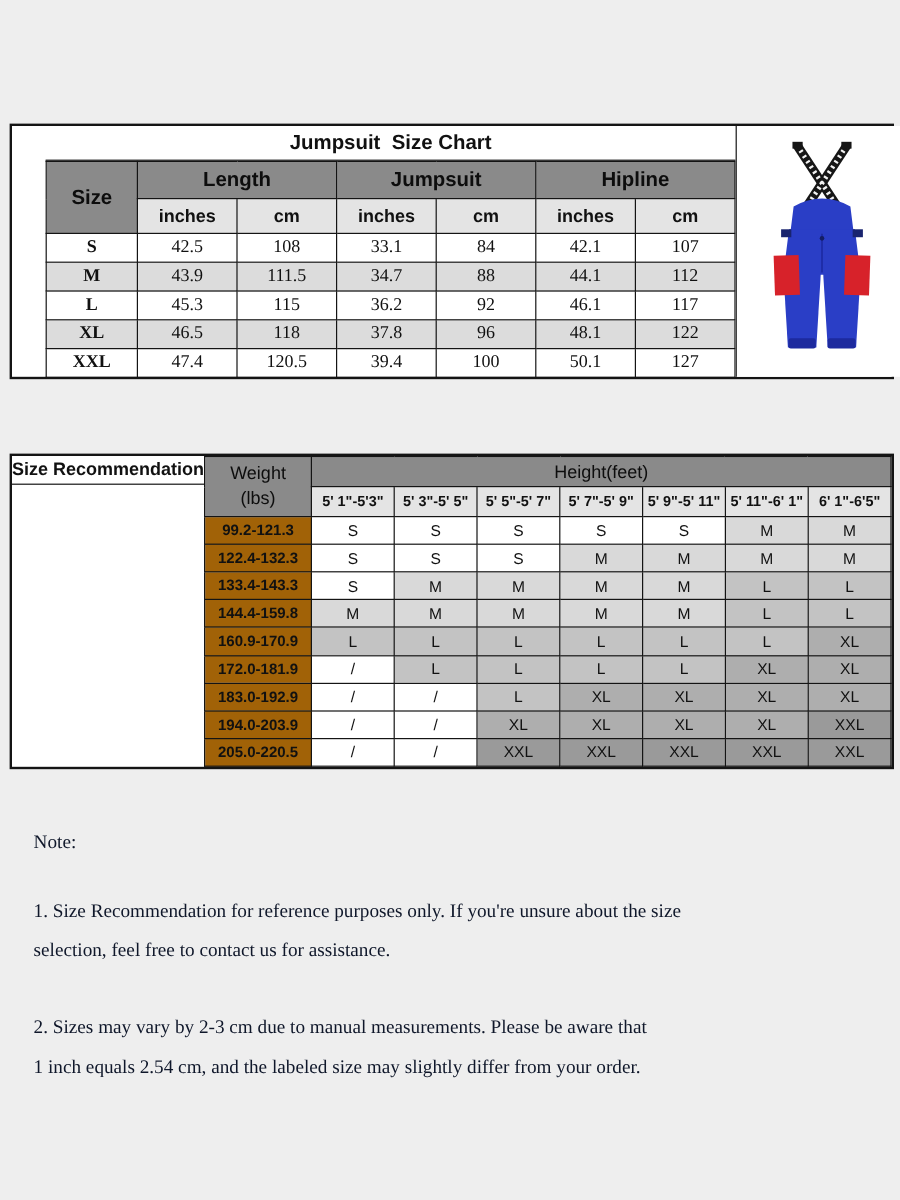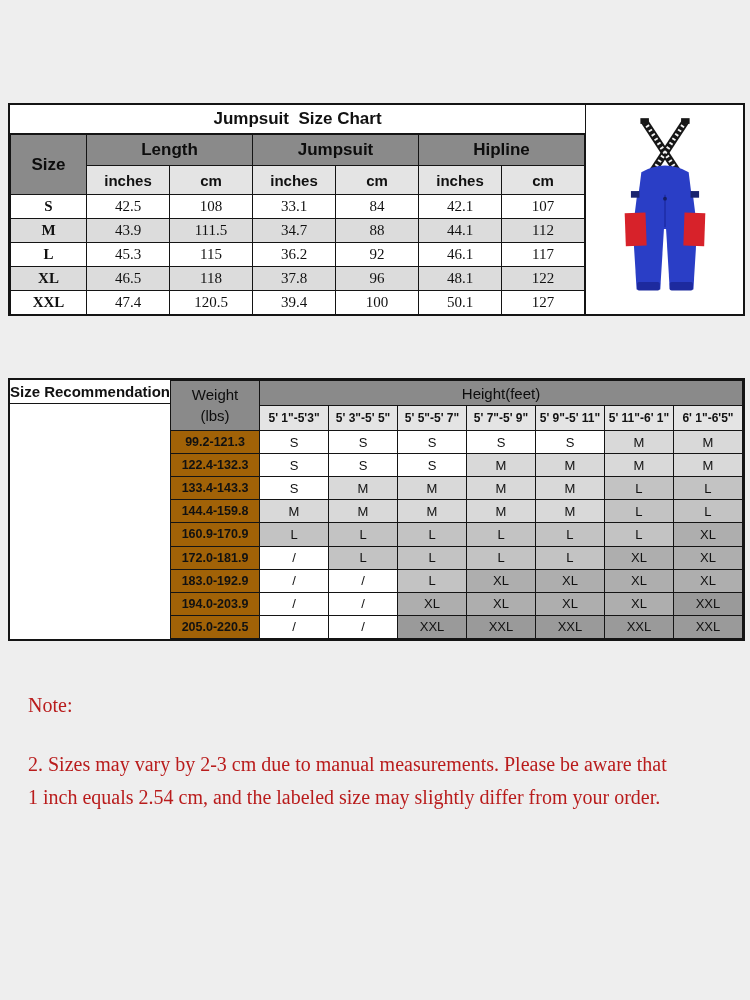--- a/index.html
+++ b/index.html
@@ -15,6 +15,7 @@
     position:absolute; left:8px; top:103px; width:737px; height:213px;
     box-sizing:border-box; border:2px solid #141414; background:#ffffff;
     display:flex;
+    padding-left:28px;
   }
   .sc-left { width:575px; display:flex; flex-direction:column; }
   .sc-title {

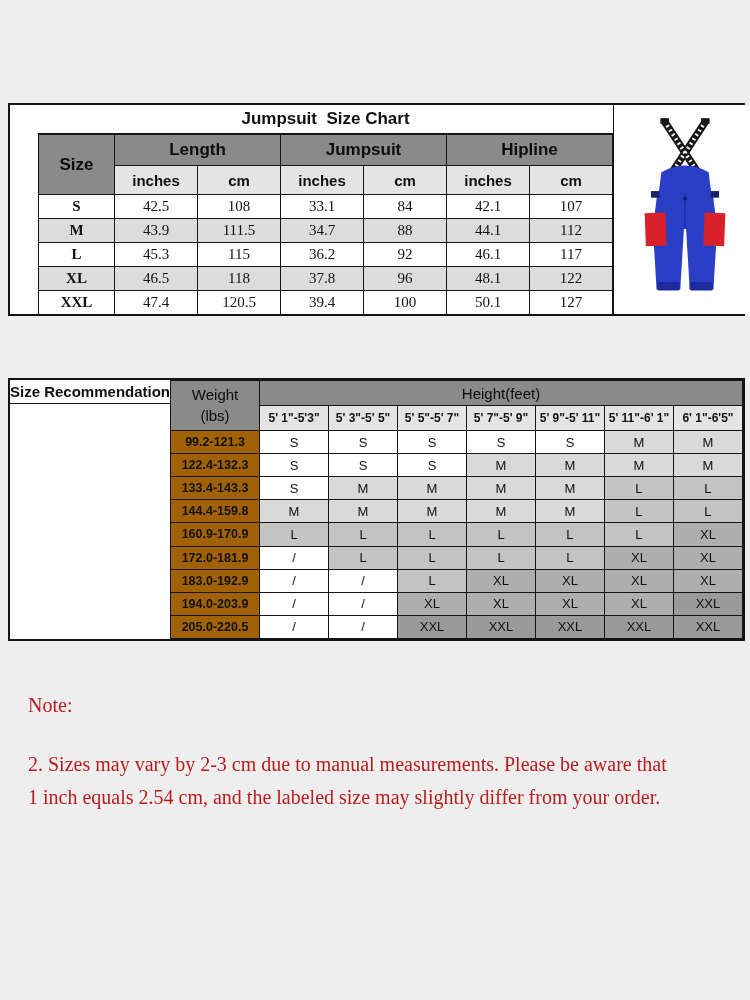--- a/index.html
+++ b/index.html
@@ -74,7 +74,7 @@
   
   .notes {
     position:absolute; left:28px; top:694px; width:714px;
-    font-family:"Liberation Serif", serif; font-size:20px; color:#b91c1c;
+    font-family:"Liberation Serif", serif; font-size:16px; color:#0f172a;
   }
   .notes-heading { margin:0; }
   .notes p.note-item {

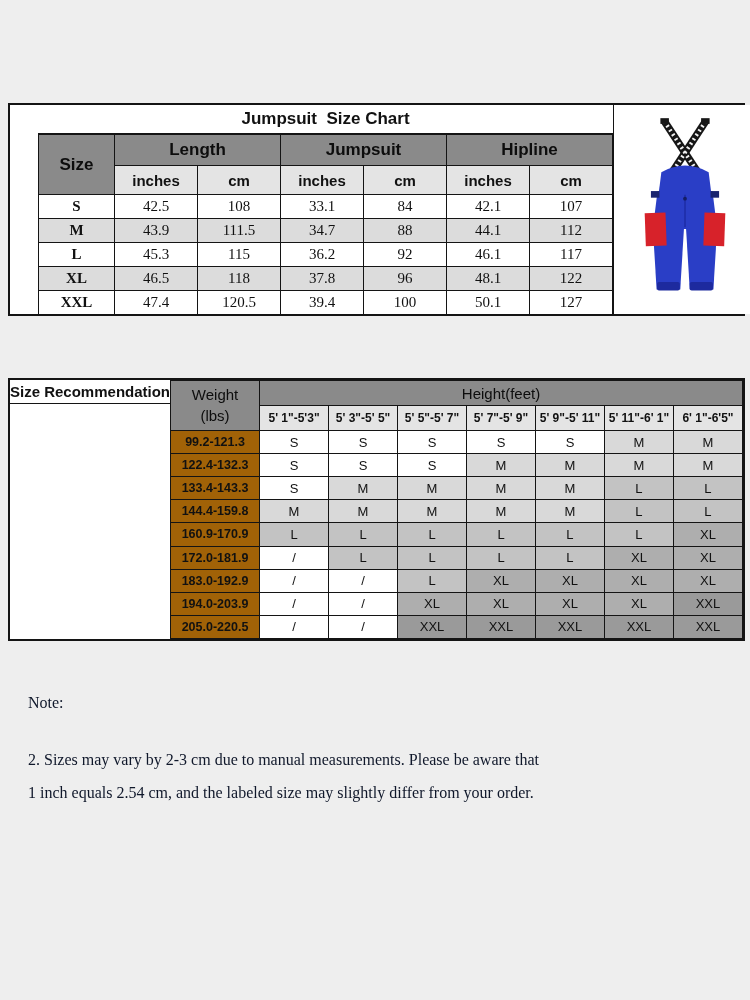--- a/index.html
+++ b/index.html
@@ -325,6 +325,8 @@
 
 <div class="notes">
   <p class="notes-heading">Note:</p>
+  <p class="note-item">1. Size Recommendation for reference purposes only. If you're unsure about the size
+selection, feel free to contact us for assistance.</p>
   <p class="note-item">2. Sizes may vary by 2-3 cm due to manual measurements. Please be aware that
 1 inch equals 2.54 cm, and the labeled size may slightly differ from your order.</p>
 </div>

